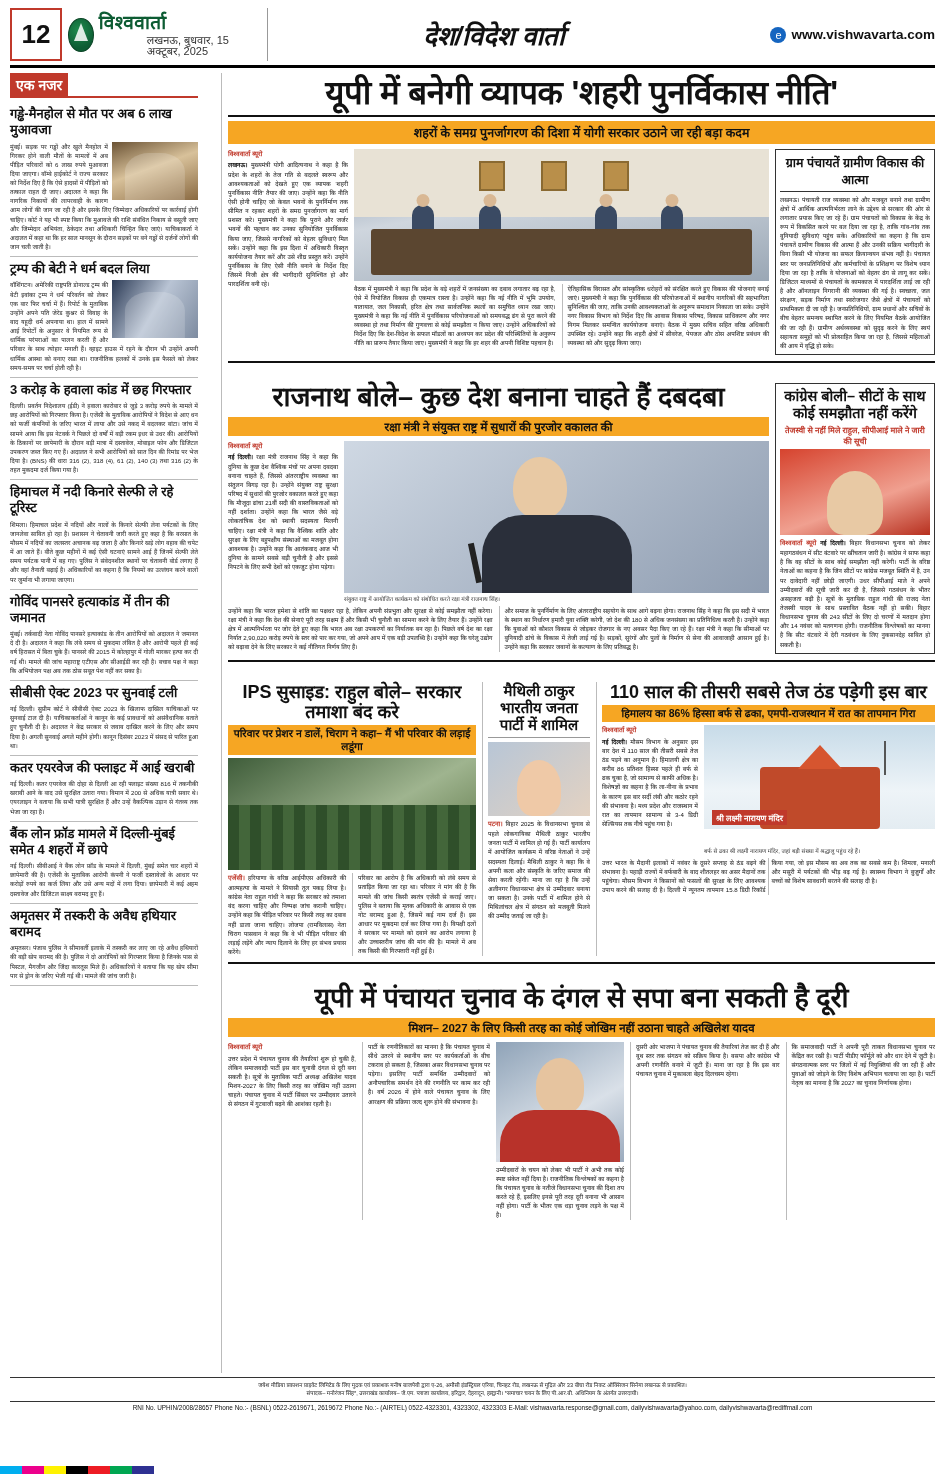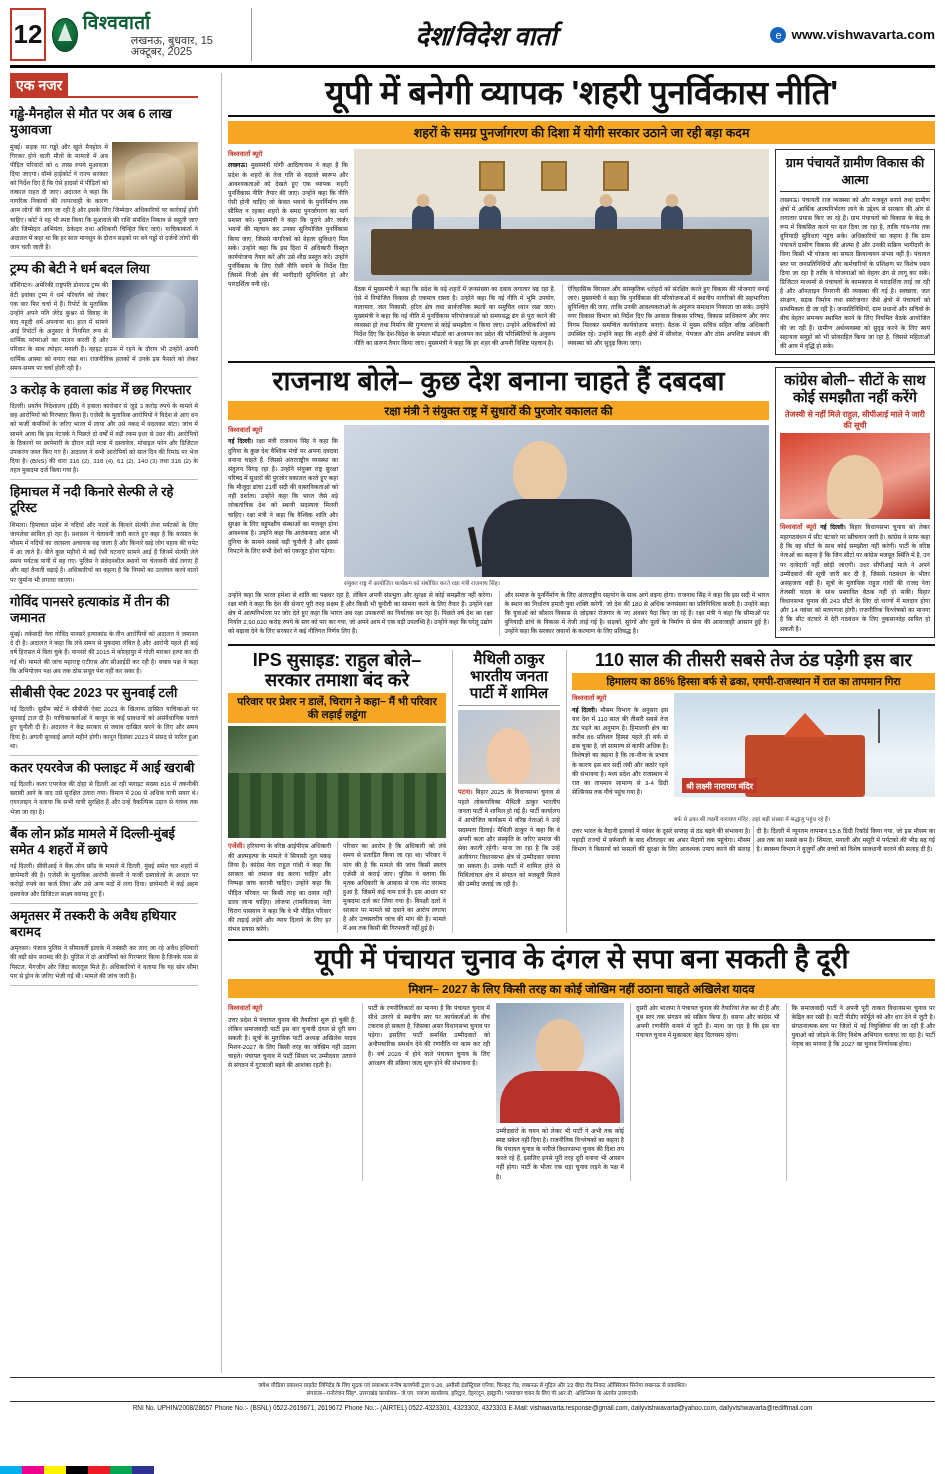--- a/index.html
+++ b/index.html
@@ -15,7 +15,7 @@
 
   
   .masthead { display:flex; align-items:stretch; border-bottom:3px solid #000; padding-bottom:4px; height:60px; }
-  .pageno-box { width:36px; border:2px solid #c0392b; display:flex; align-items:center; justify-content:center; font-size:26px; font-weight:bold; color:#111; margin-right:6px;}
+  .pageno-box { width:52px; border:2px solid #c0392b; display:flex; align-items:center; justify-content:center; font-size:26px; font-weight:bold; color:#111; margin-right:6px;}
   .logo-block { display:flex; align-items:center; gap:5px; width:200px; border-right:1px solid #999; padding-right:24px;}
   .logo-emblem { width:34px; height:34px; border-radius:50%; background:radial-gradient(circle at 40% 35%, #1e8b4d 0%, #0d5c33 70%); border:1.5px solid #0b4526; position:relative; }
   .logo-emblem:after{ content:""; position:absolute; left:50%; top:4px; transform:translateX(-50%); width:0; height:0; border-left:7px solid transparent; border-right:7px solid transparent; border-bottom:18px solid #fff; opacity:.85;}

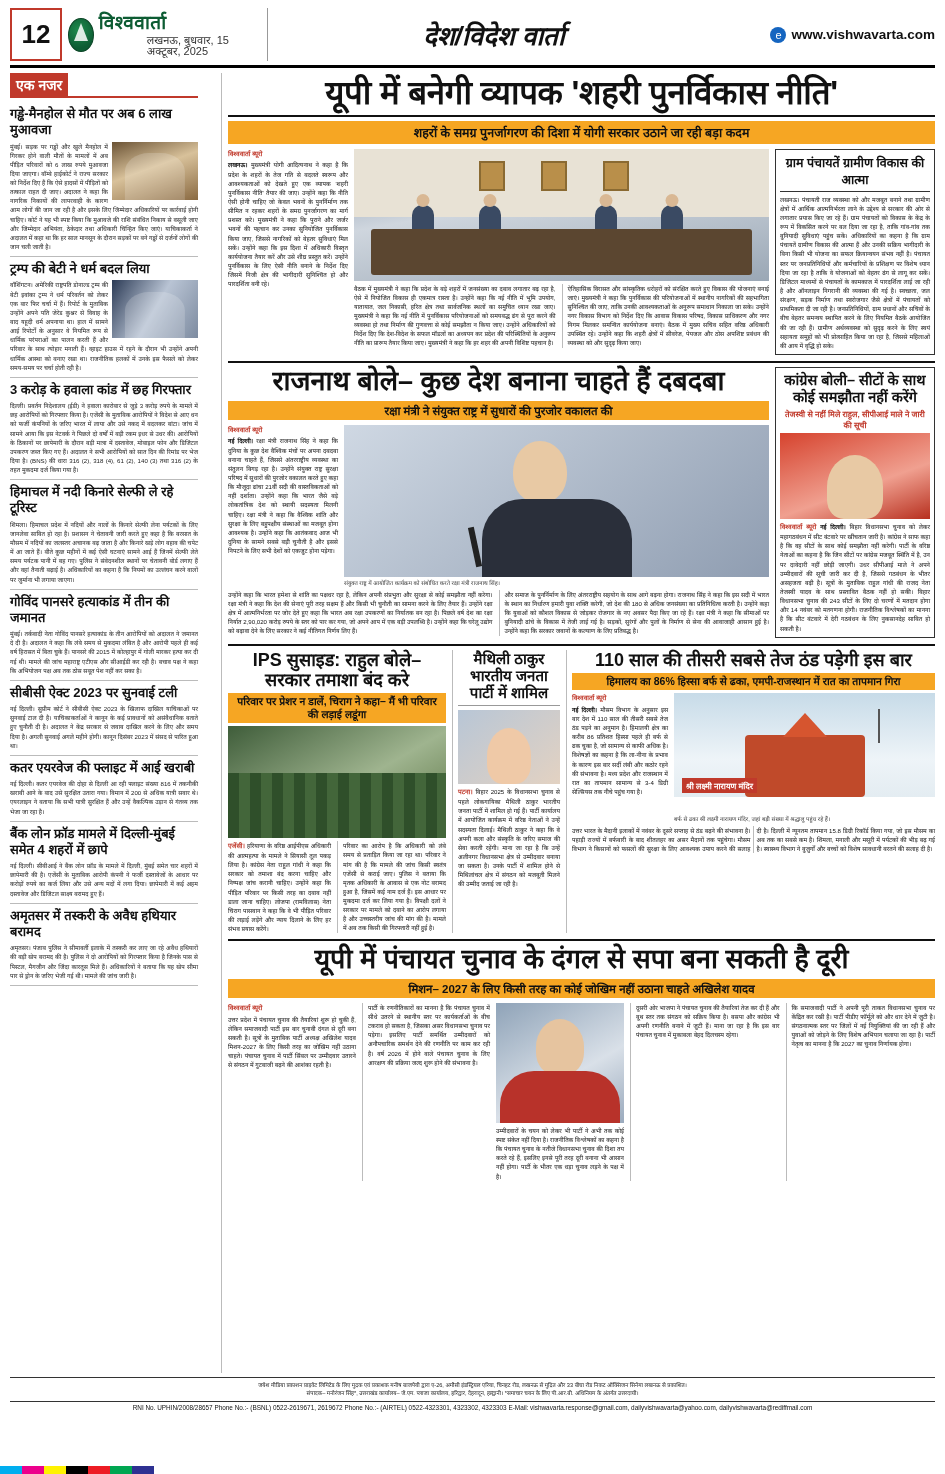--- a/index.html
+++ b/index.html
@@ -65,7 +65,7 @@
   .side-box-head { font-size:12.5px; font-weight:bold; text-align:center; border-bottom:1px solid #333; padding-bottom:3px; margin-bottom:3px;}
 
   
-  .block { margin-top:6px; border-top:2px solid #111; padding-top:4px; }
+  .block { margin-top:6px; border-top:2px solid #111; padding-top:20px; }
   .block-head { font-size:27px; font-weight:bold; text-align:center; line-height:1.1; }
   .block-sub { background:#f6a623; color:#111; font-size:11.5px; font-weight:bold; text-align:center; padding:2px 0; margin:4px 0 5px; }
   .rajnath-photo { width:100%; height:152px; background:linear-gradient(140deg,#cfd8e3 0%, #8f9db1 100%); position:relative; overflow:hidden;}

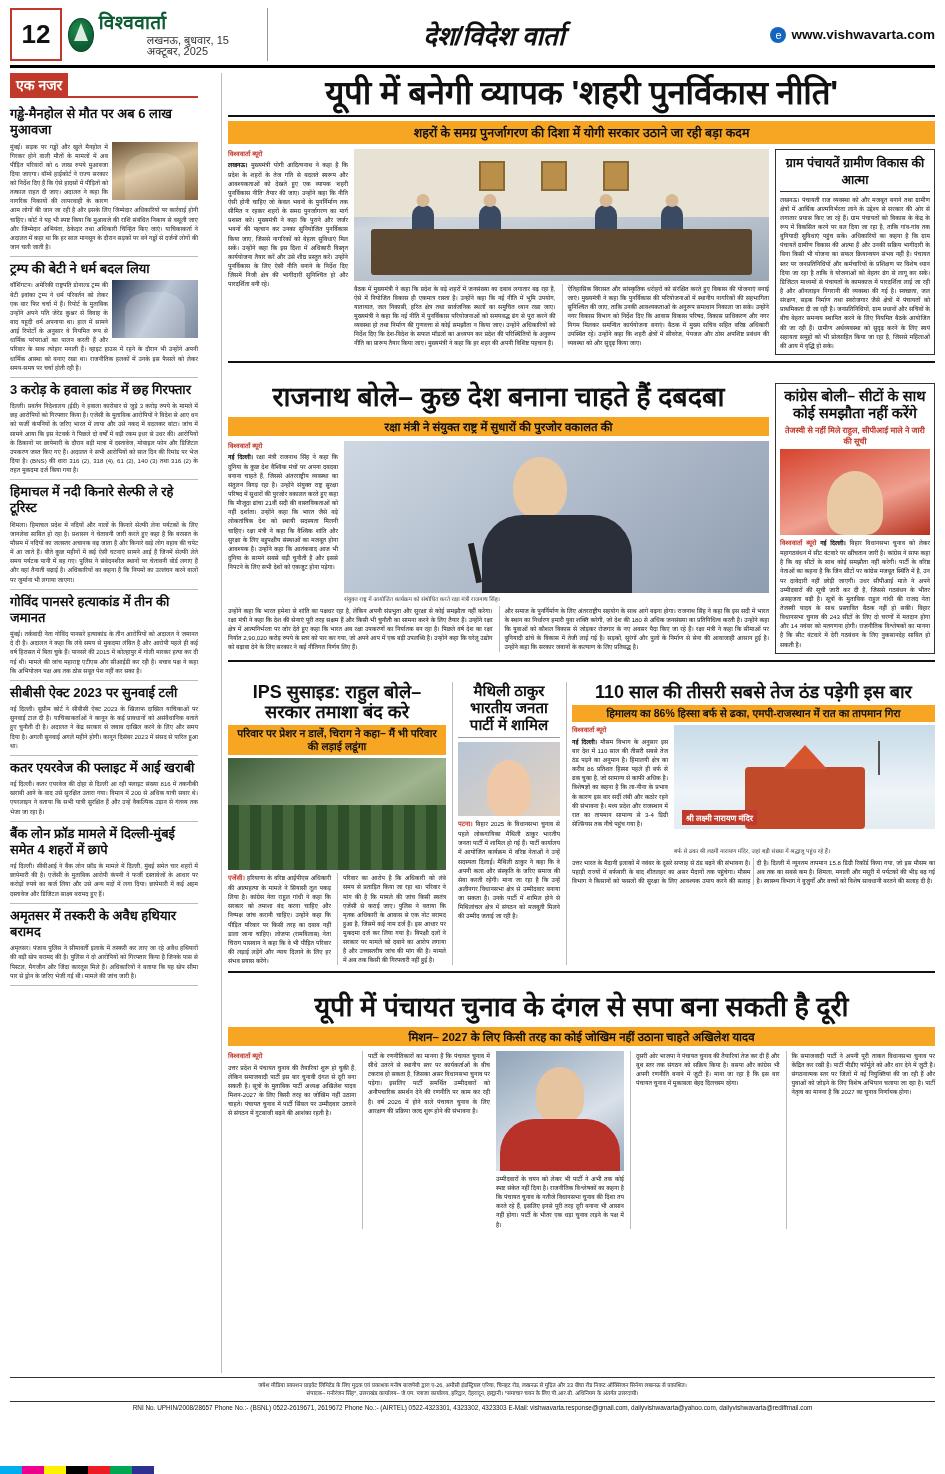--- a/index.html
+++ b/index.html
@@ -266,7 +266,7 @@
       <div class="block">
         <div class="three">
 
-          <div style="width:218px">
+          <div style="width:248px">
             <div class="mini-head">IPS सुसाइड: राहुल बोले– सरकार तमाशा बंद करे</div>
             <div class="yellow-bar">परिवार पर प्रेशर न डालें, चिराग ने कहा– मैं भी परिवार की लड़ाई लडूंगा</div>
             <div class="ips-photo">

